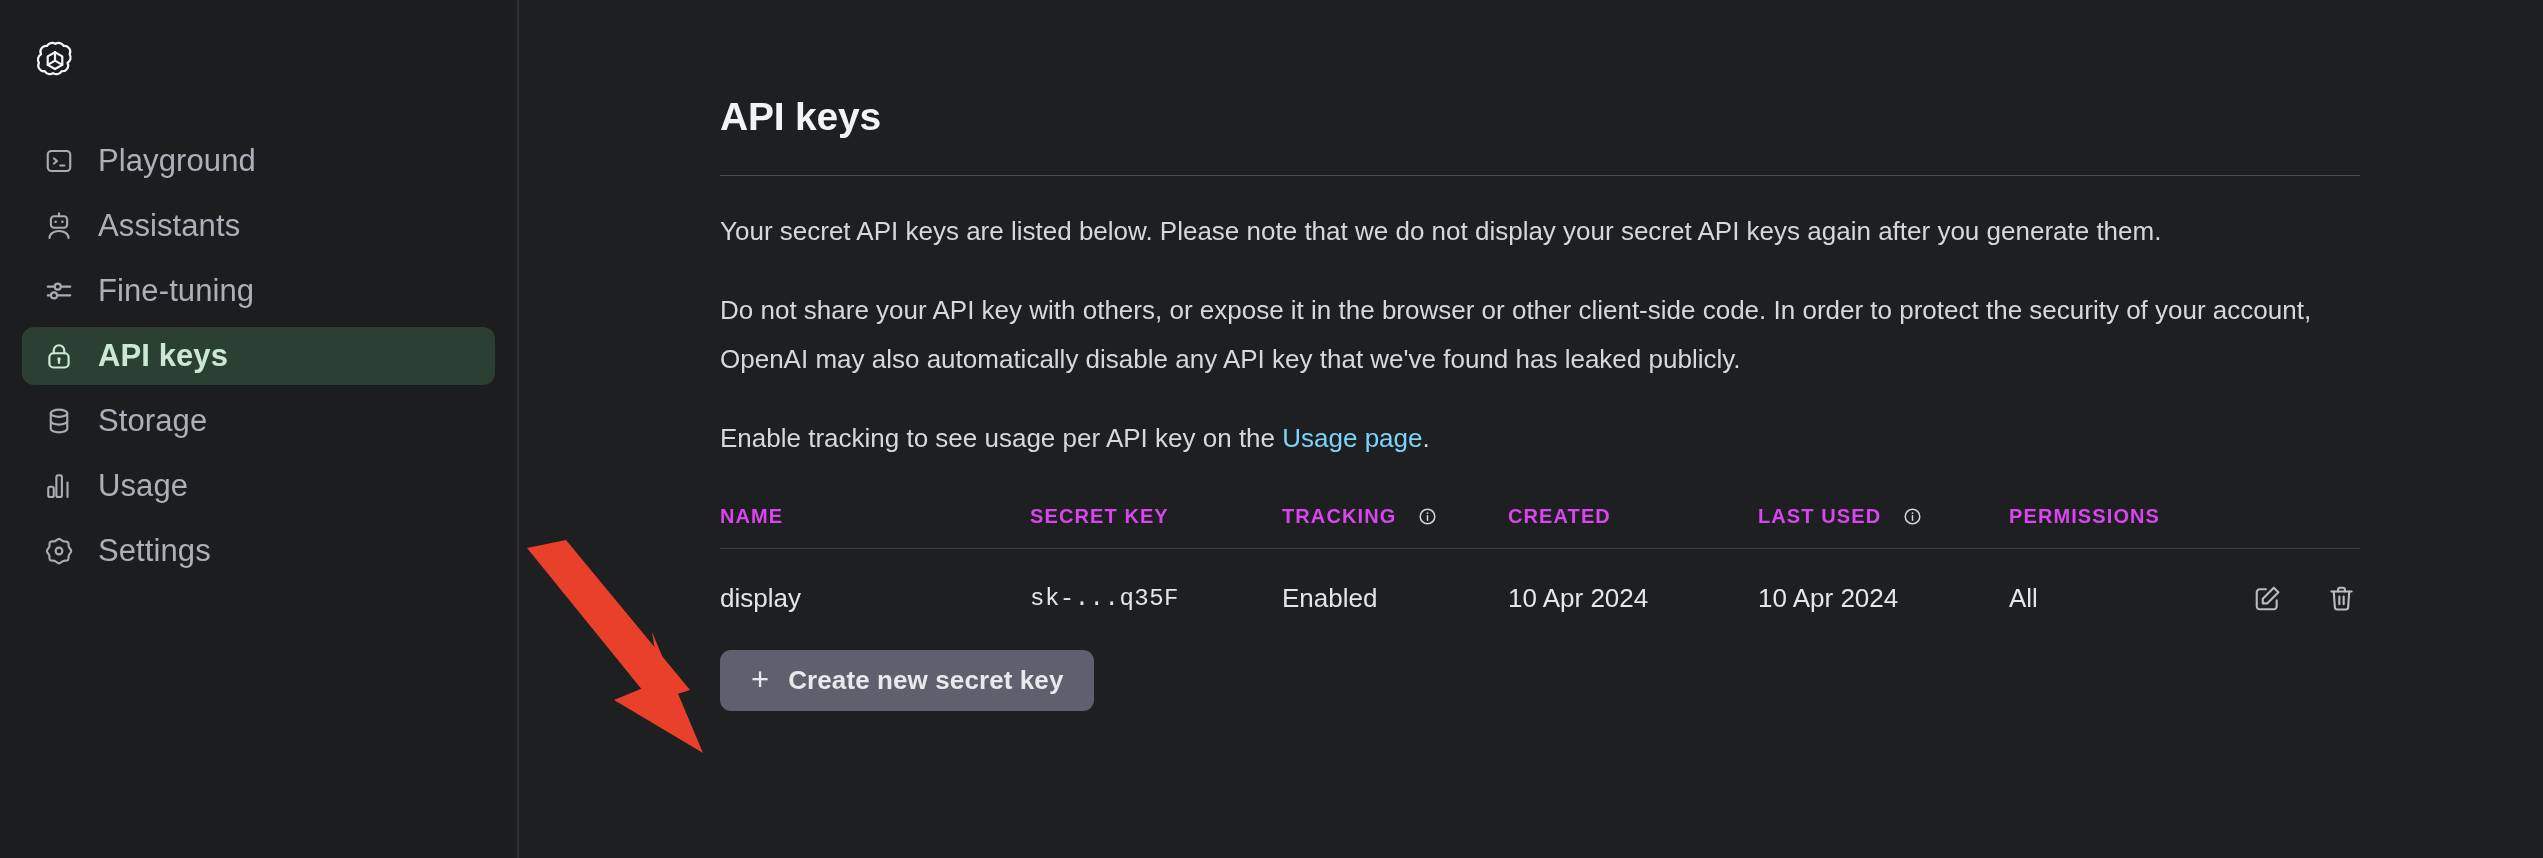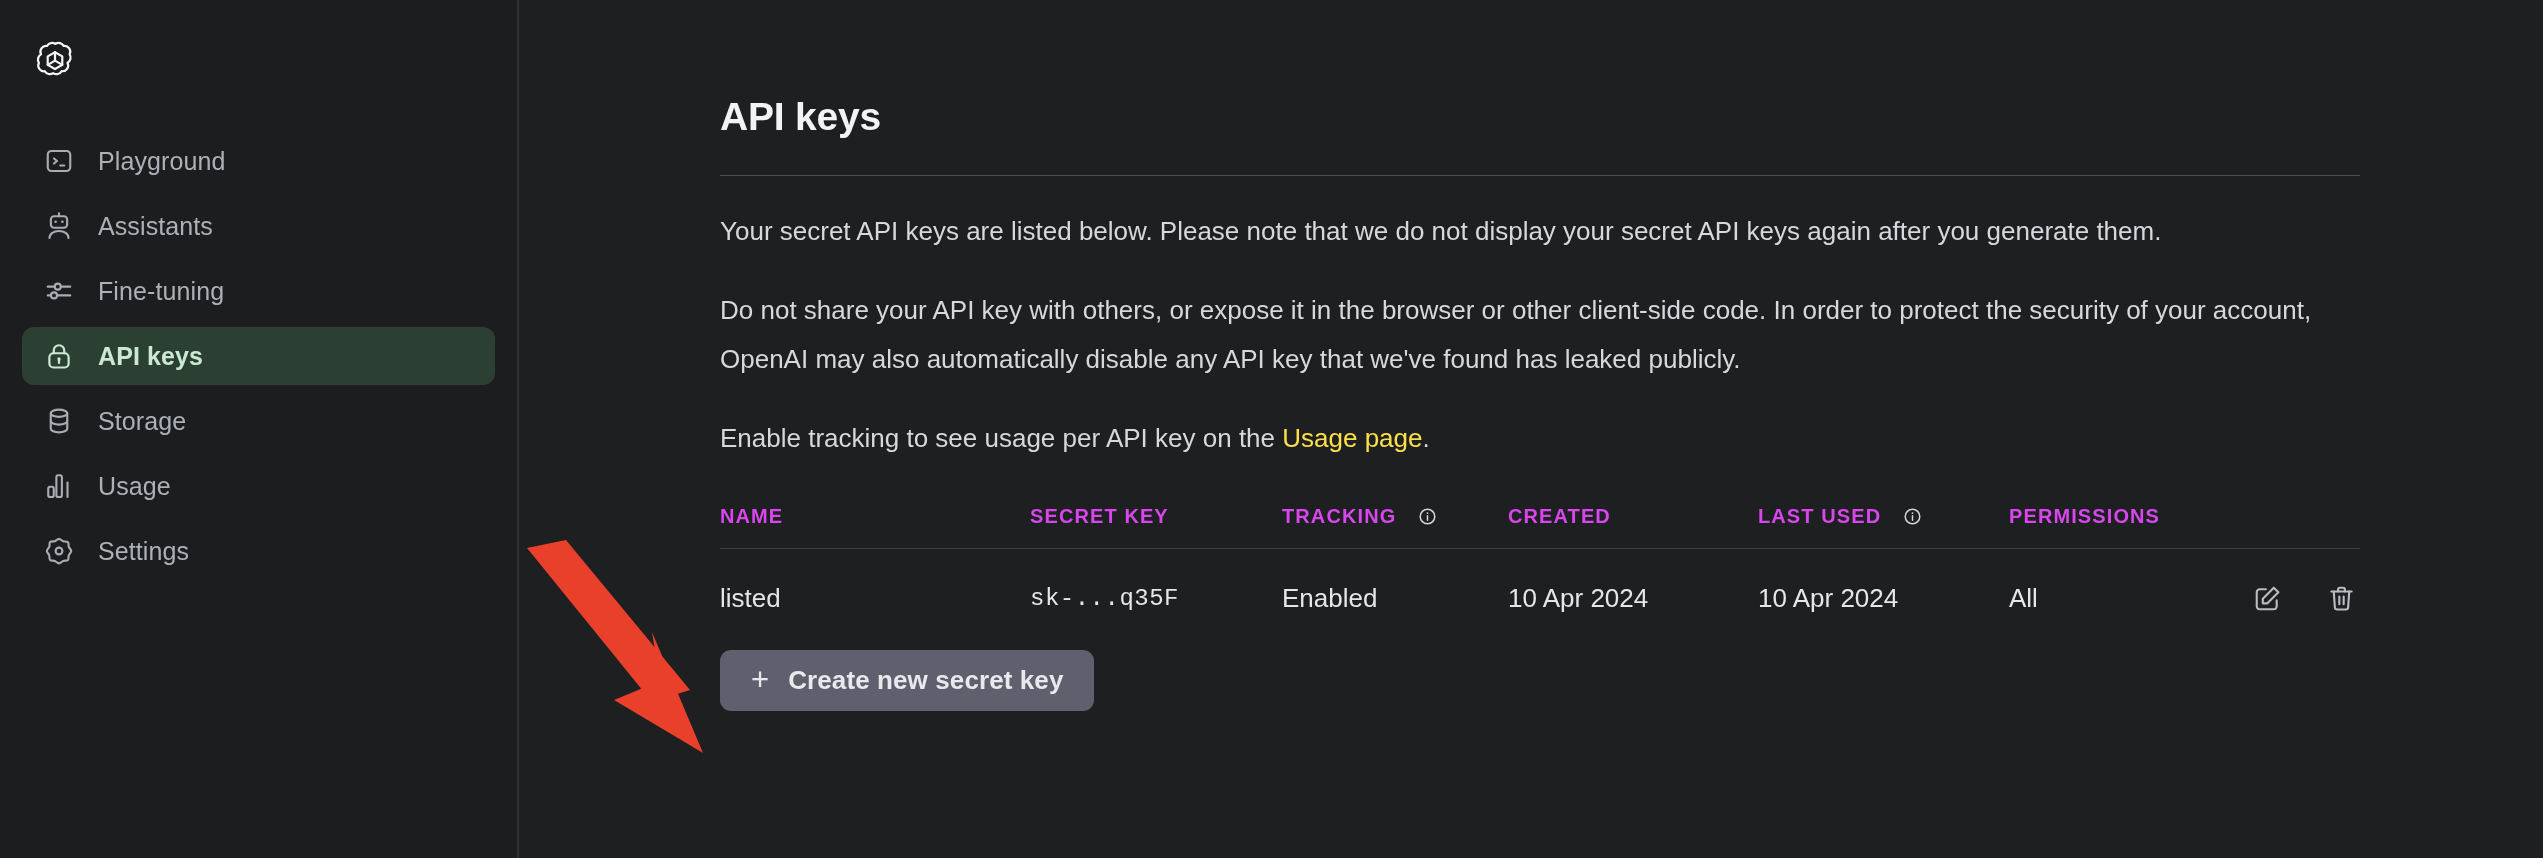--- a/index.html
+++ b/index.html
@@ -47,7 +47,7 @@
     padding: 0 22px;
     border-radius: 12px;
     color: #adb0b8;
-    font-size: 25px;
+    font-size: 31px;
     letter-spacing: .1px;
     margin-bottom: 7px;
     cursor: pointer;

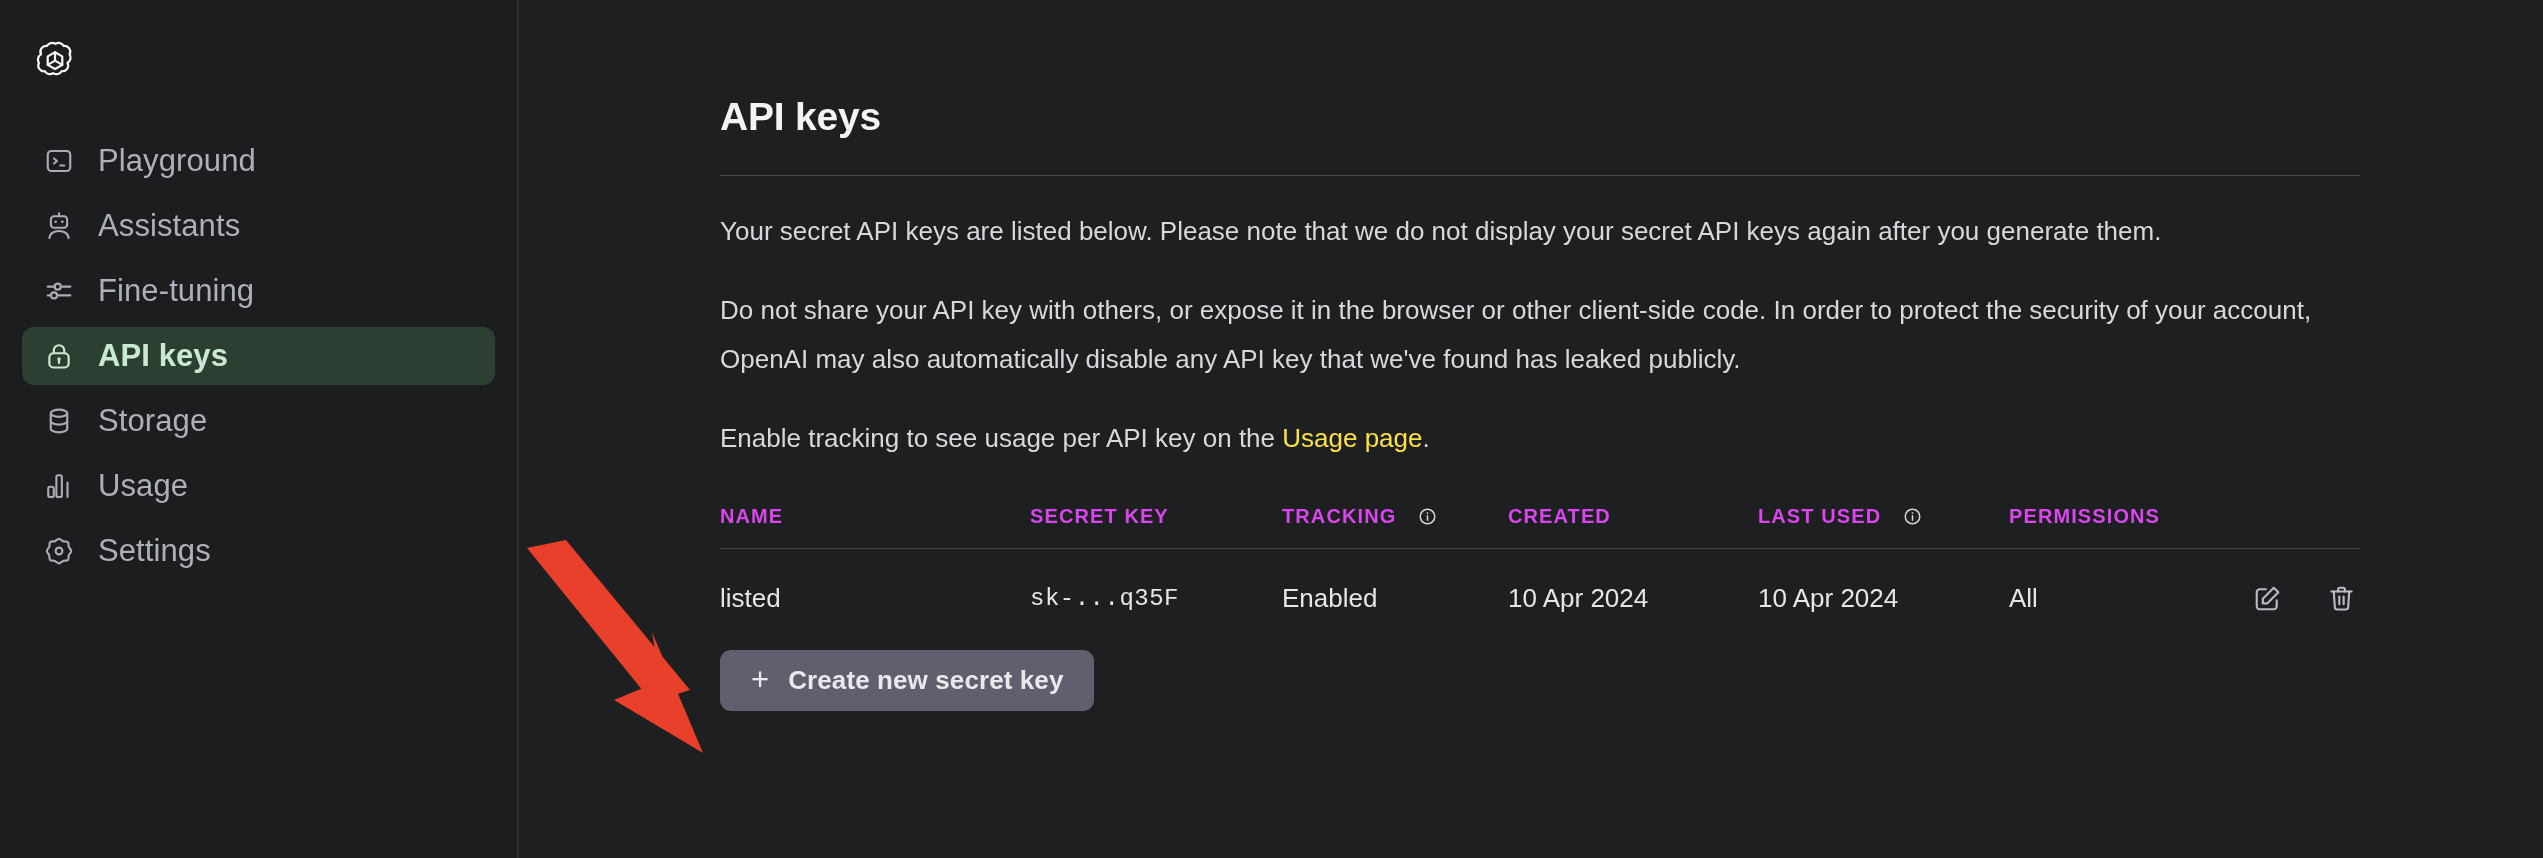--- a/index.html
+++ b/index.html
@@ -100,7 +100,7 @@
   .para.p2 { margin-top: 30px; }
   .para.p3 { margin-top: 30px; }
   .link {
-    color: #fde047;
+    color: #7dd3fc;
     text-decoration: none;
     cursor: pointer;
   }

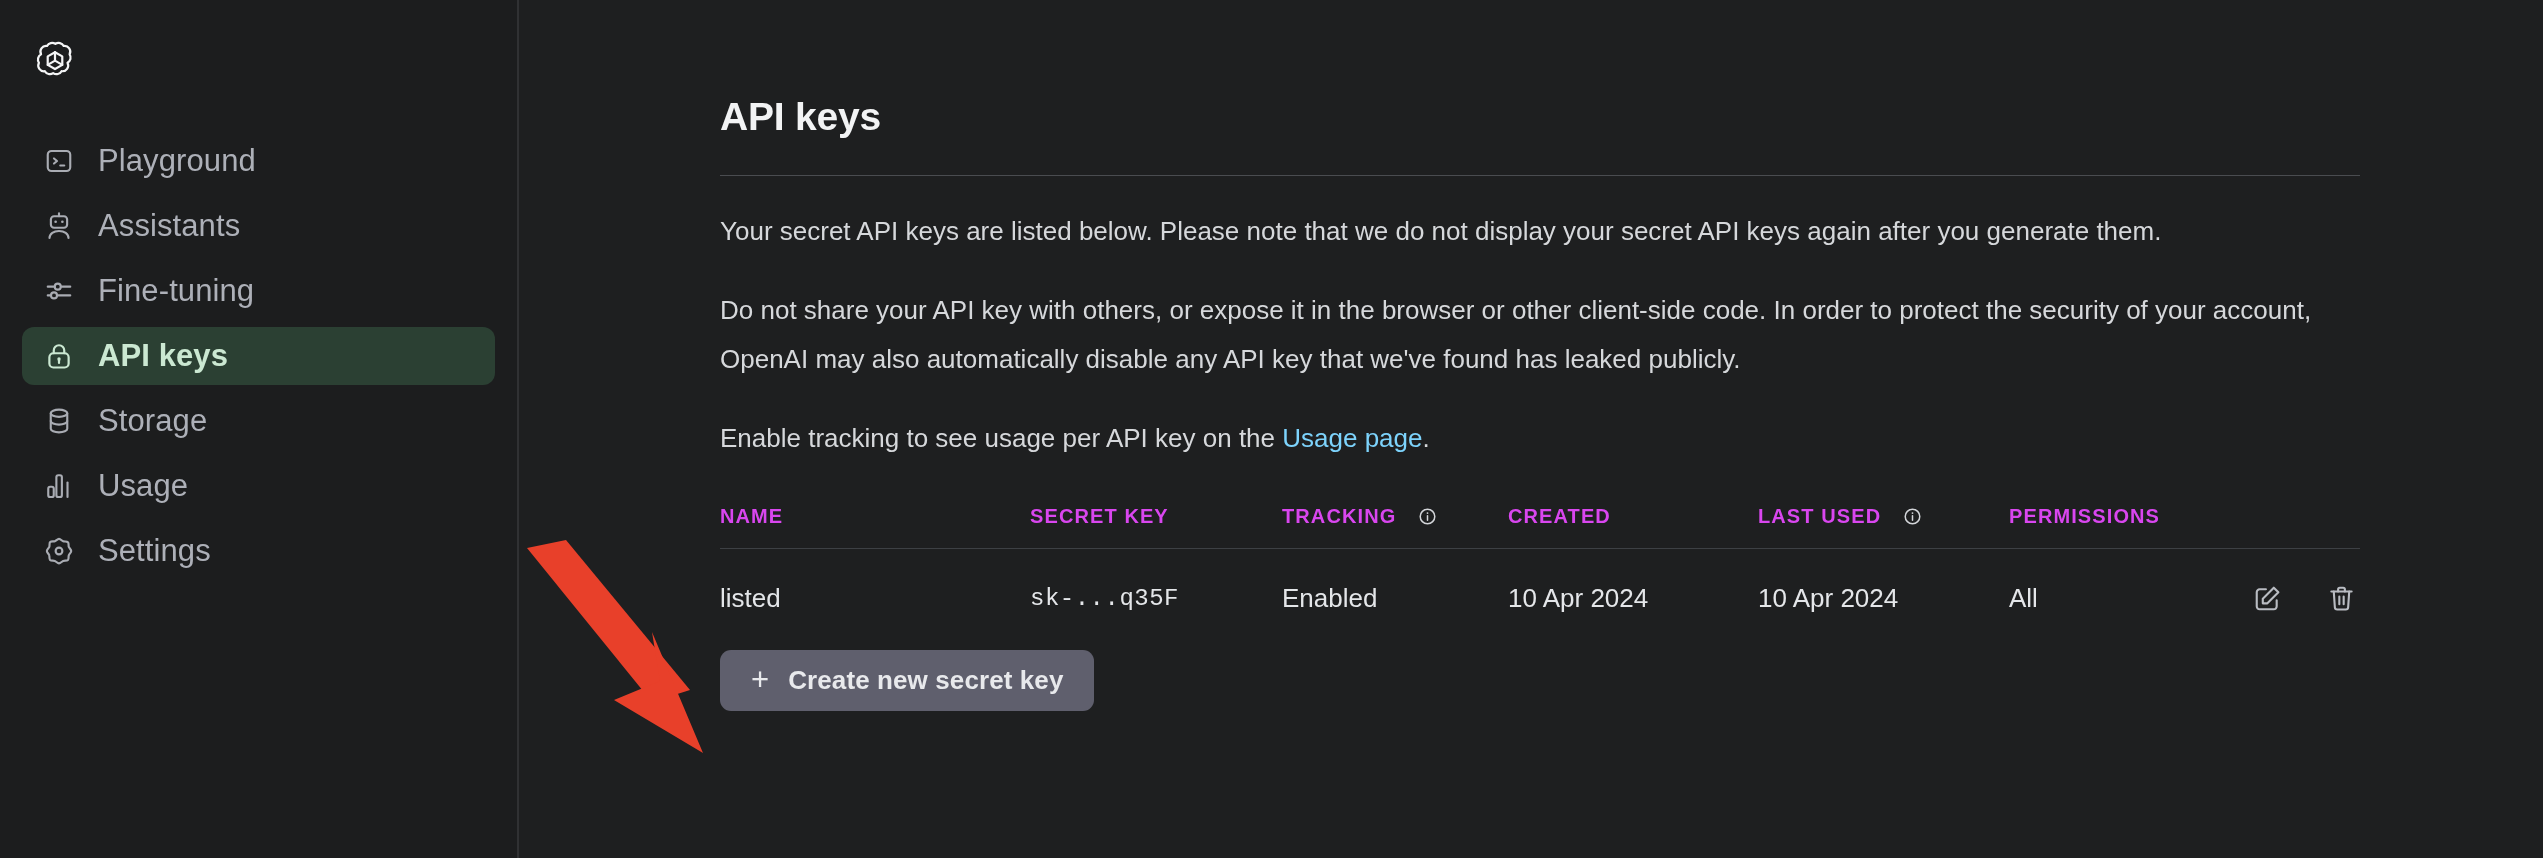--- a/index.html
+++ b/index.html
@@ -358,7 +358,7 @@
         </thead>
         <tbody>
           <tr>
-            <td>listed</td>
+            <td>display</td>
             <td class="mono">sk-...q35F</td>
             <td>Enabled</td>
             <td>10 Apr 2024</td>

